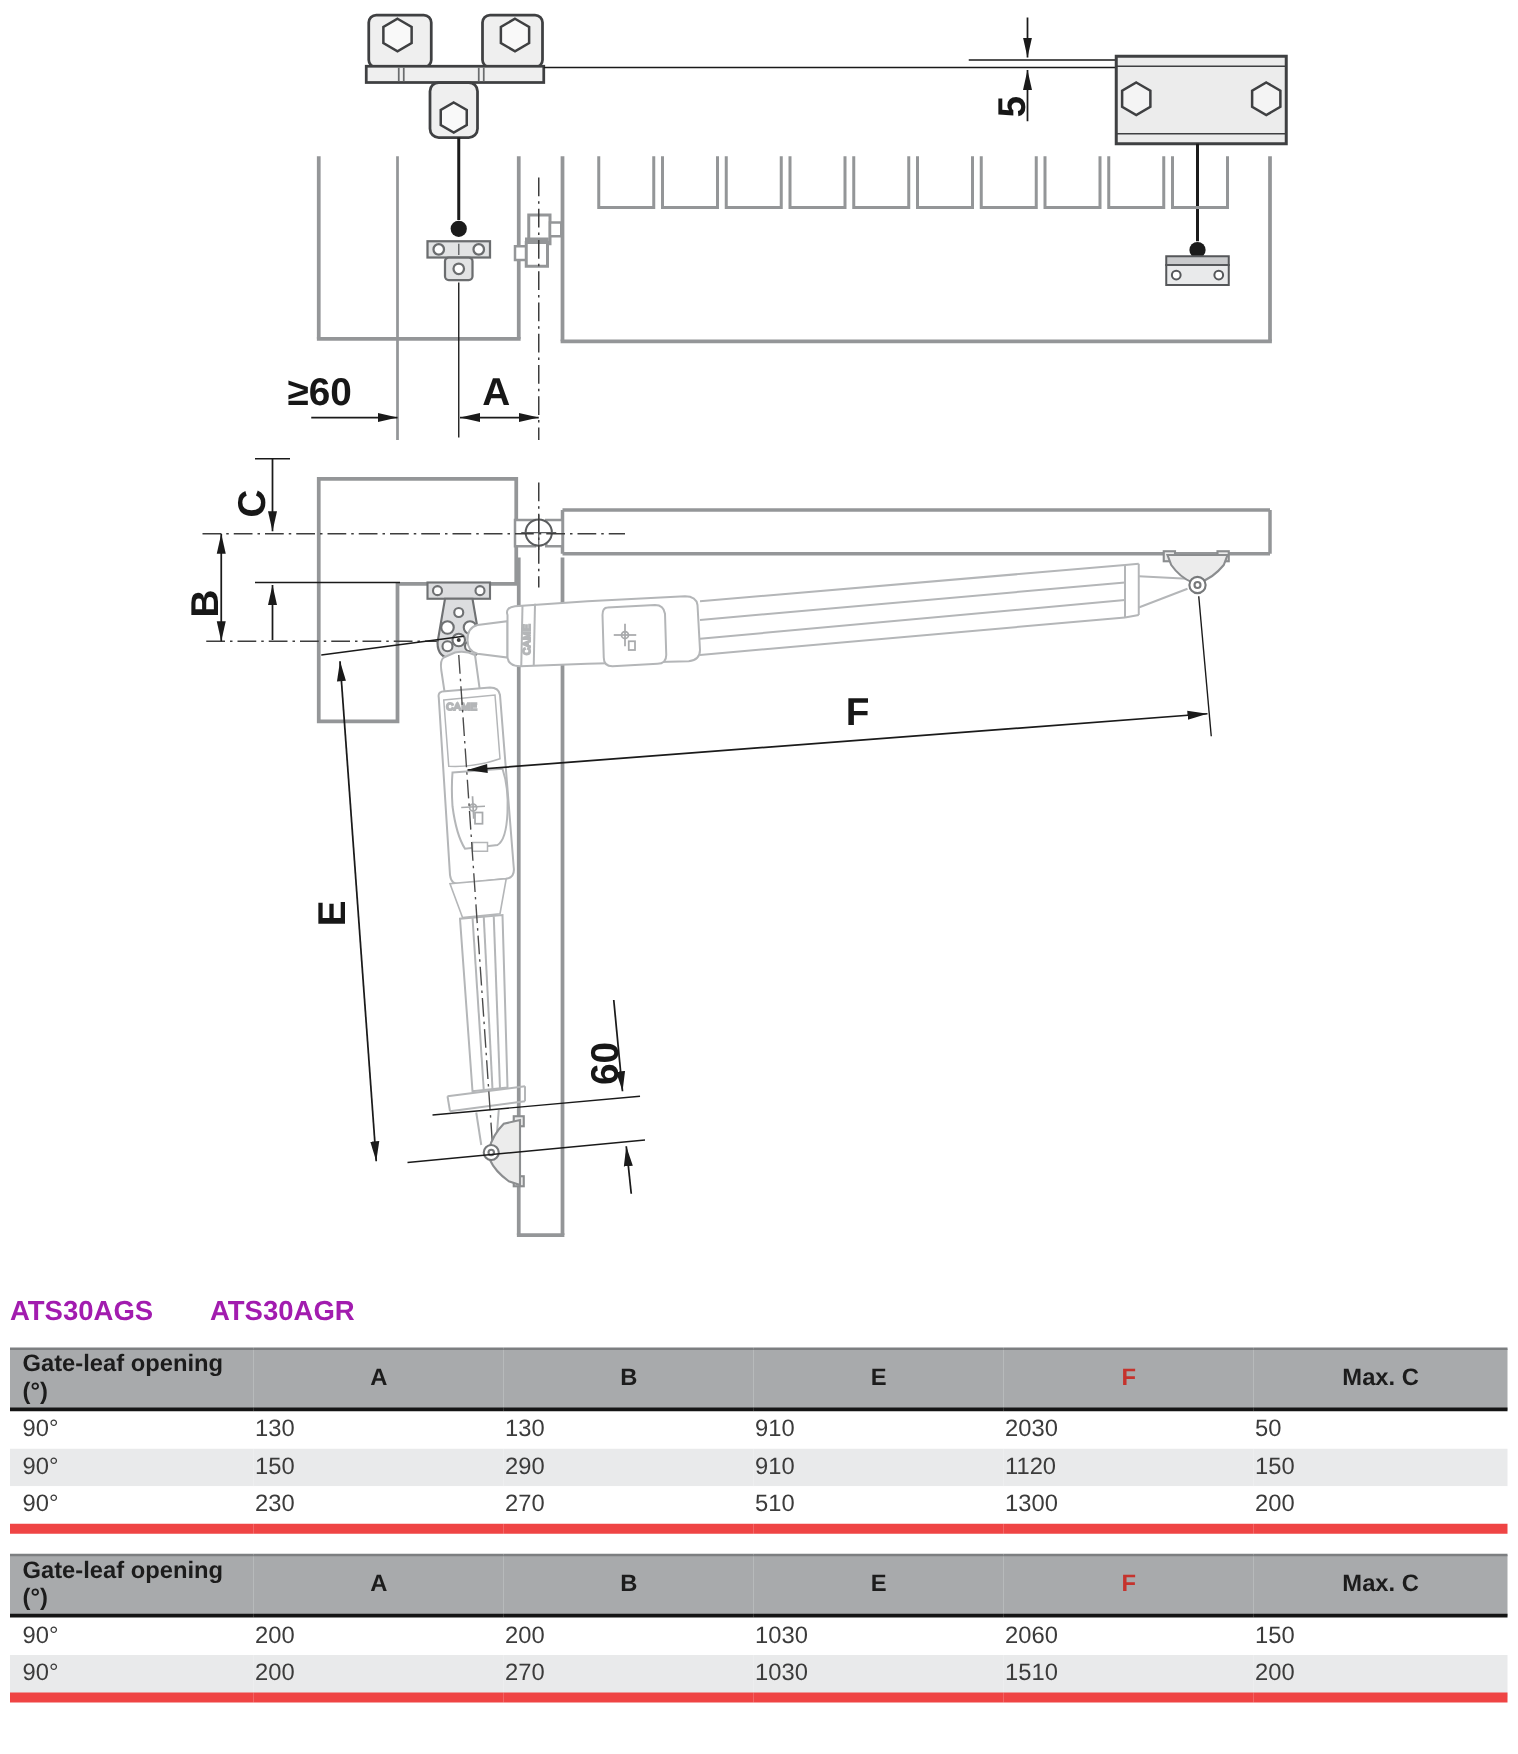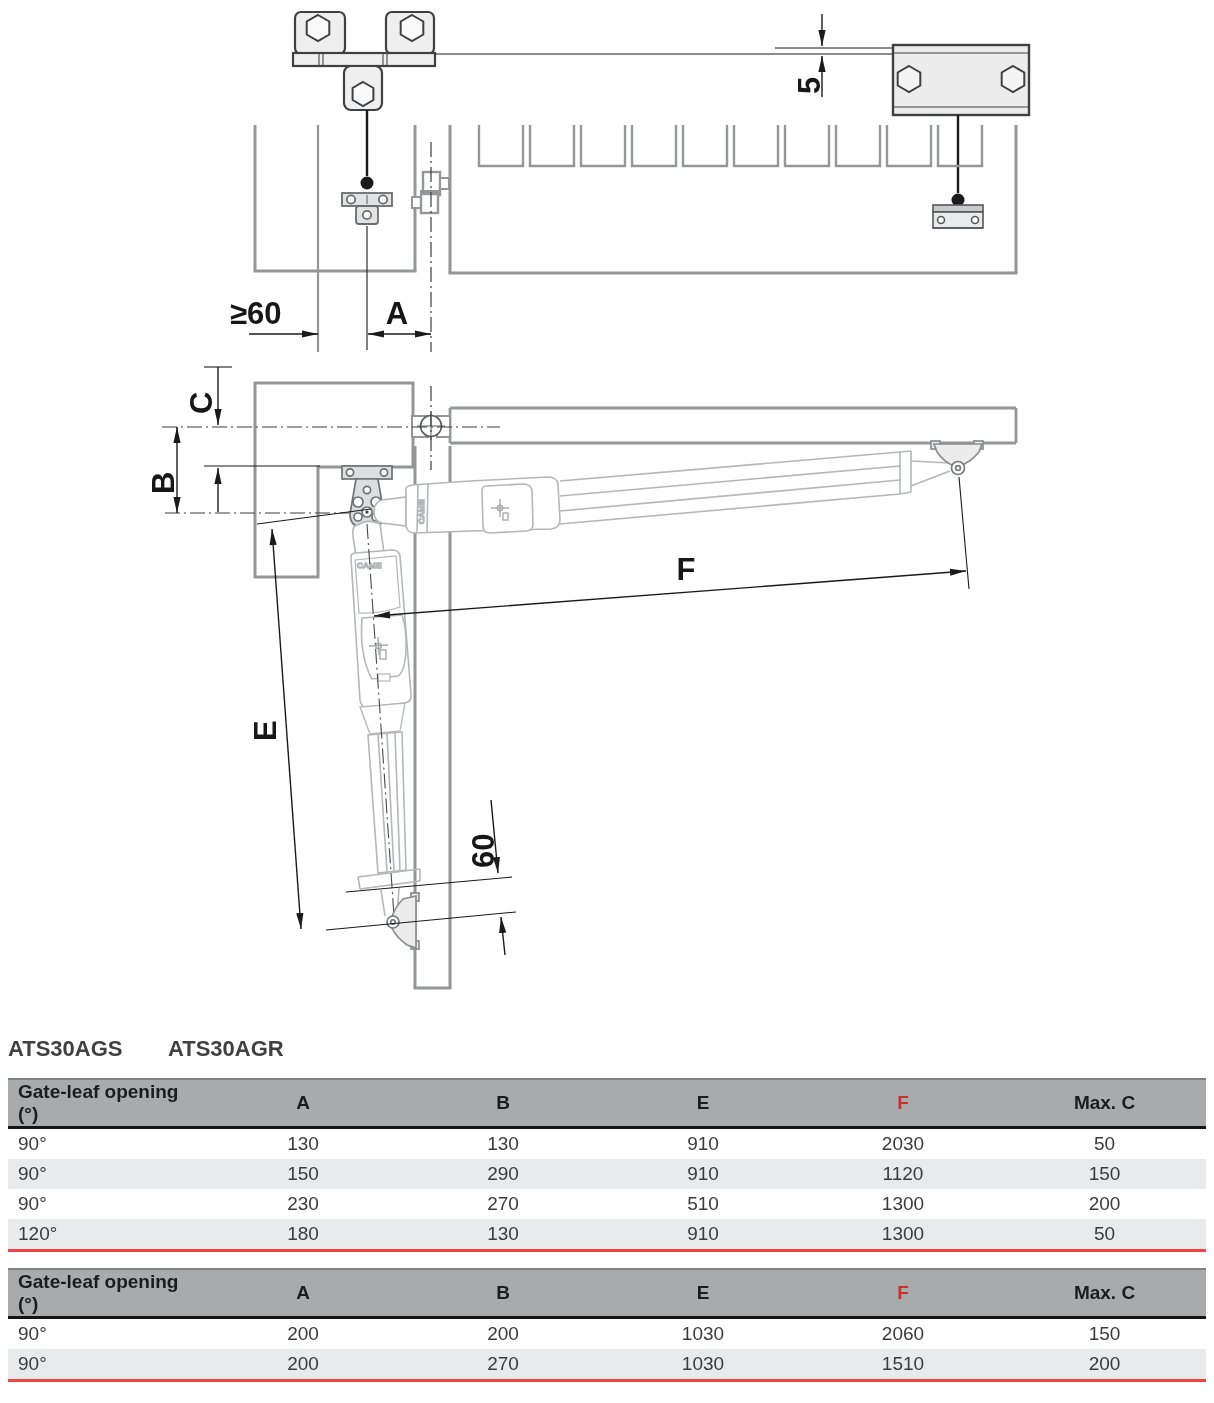--- a/index.html
+++ b/index.html
@@ -11,7 +11,7 @@
   svg.diagram text.dim { font-size:31px; }
   svg.diagram text.brand { font-size:8px; font-weight:normal; fill:#95979a; letter-spacing:.5px; }
 
-  .models { display:flex; margin:6px 0 0 8px; font-size:22px; font-weight:bold; color:#404040; }
+  .models { display:flex; margin:6px 0 0 8px; font-size:22px; font-weight:bold; color:#a21caf; }
   .models span:first-child { width:160px; }
 
   table.dims { border-collapse:collapse; table-layout:fixed; margin:16px 0 0 8px;

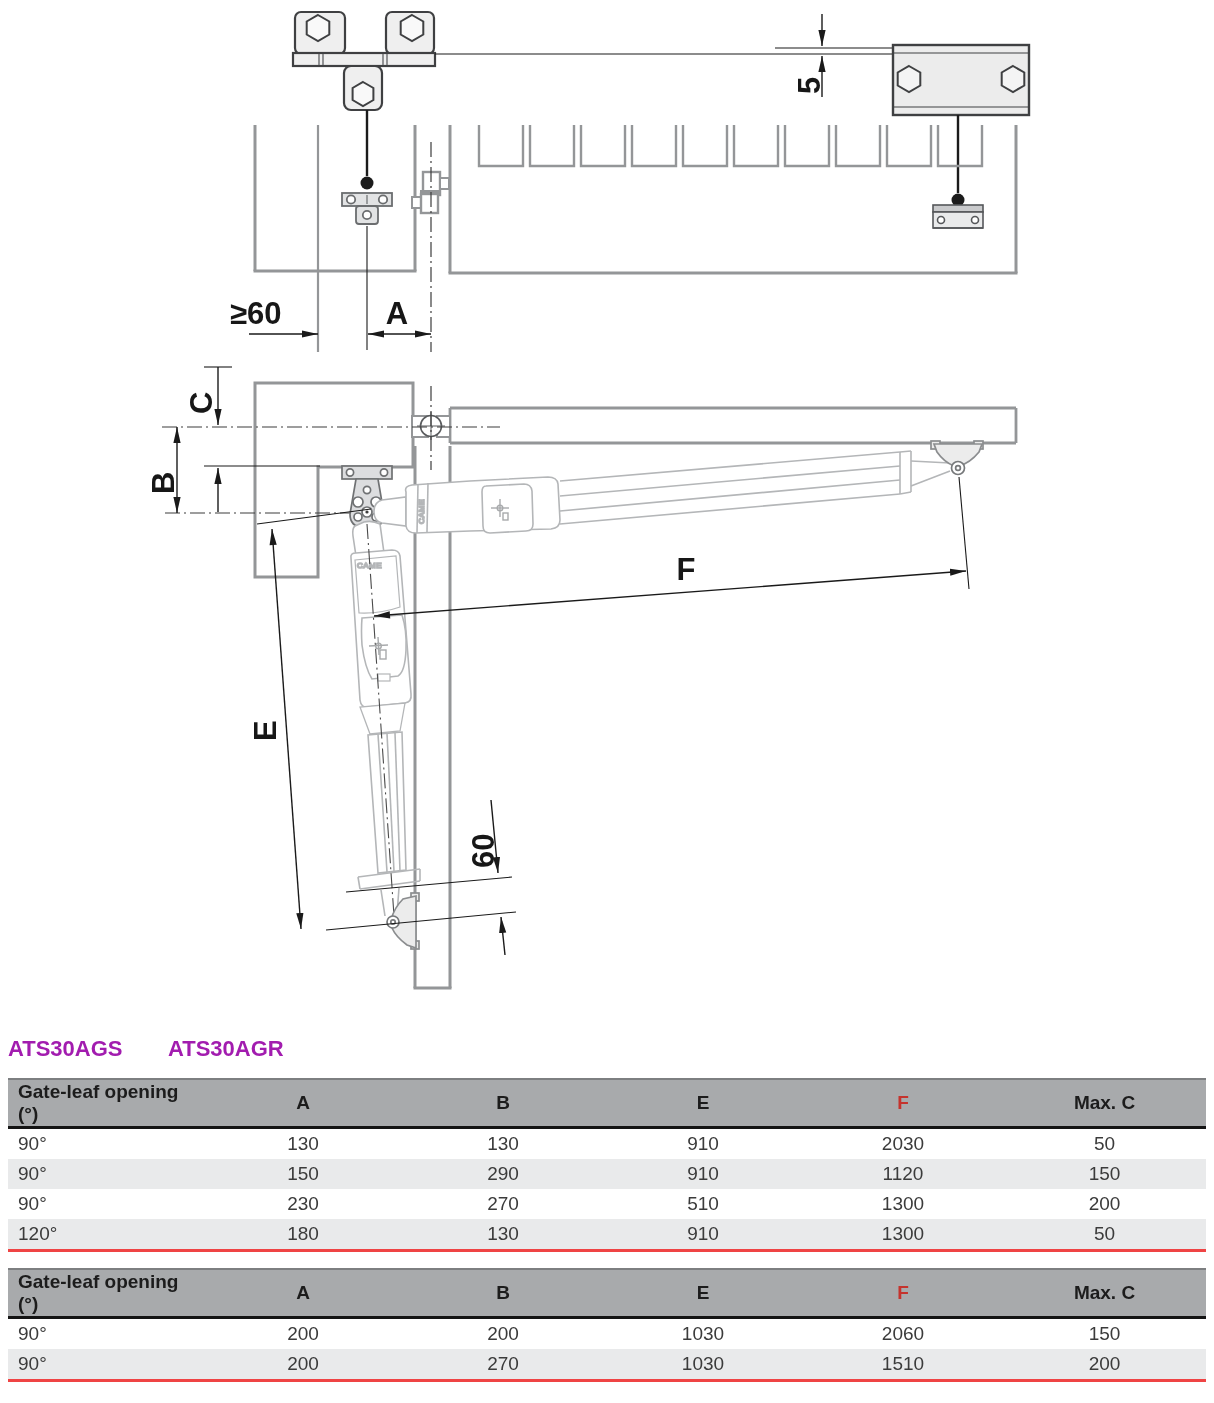--- a/index.html
+++ b/index.html
@@ -15,7 +15,7 @@
   .models span:first-child { width:160px; }
 
   table.dims { border-collapse:collapse; table-layout:fixed; margin:16px 0 0 8px;
-               width:1198px; font-size:19px; border-bottom:3px solid #ef4444; }
+               width:1198px; font-size:19px; border-bottom:8px solid #ef4444; }
   table.dims thead th { background:#a8aaac; font-weight:bold; color:#1c1c1c; height:27px;
                border-top:2px solid #7d7f81; border-bottom:3px solid #141414;
                text-align:center; font-size:19px; }

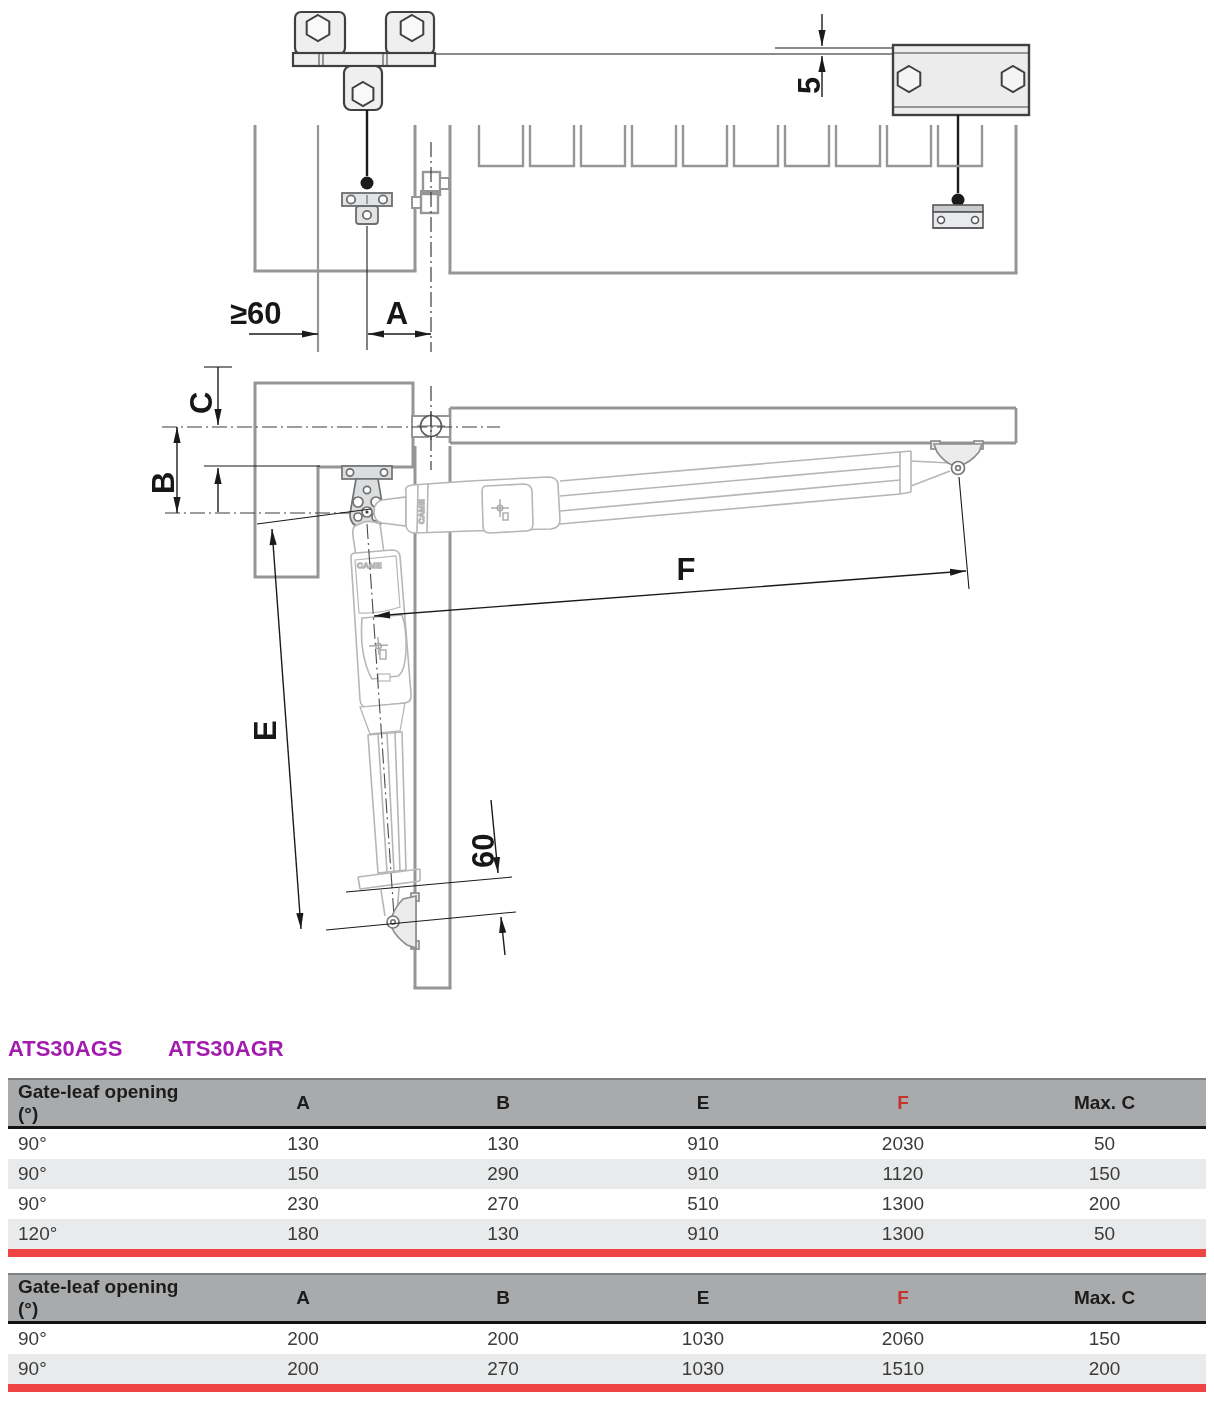--- a/index.html
+++ b/index.html
@@ -20,7 +20,7 @@
                border-top:2px solid #7d7f81; border-bottom:3px solid #141414;
                text-align:center; font-size:19px; }
   table.dims th.c1, table.dims td.c1 { text-align:left; padding-left:10px; }
-  table.dims tbody td { height:28px; color:#3b3b3b; text-align:center; background:#ffffff; }
+  table.dims tbody td { height:28px; color:#3b3b3b; text-align:left; background:#ffffff; }
   table.dims tbody tr.alt td { background:#e9eaeb; }
 </style>
 </head>

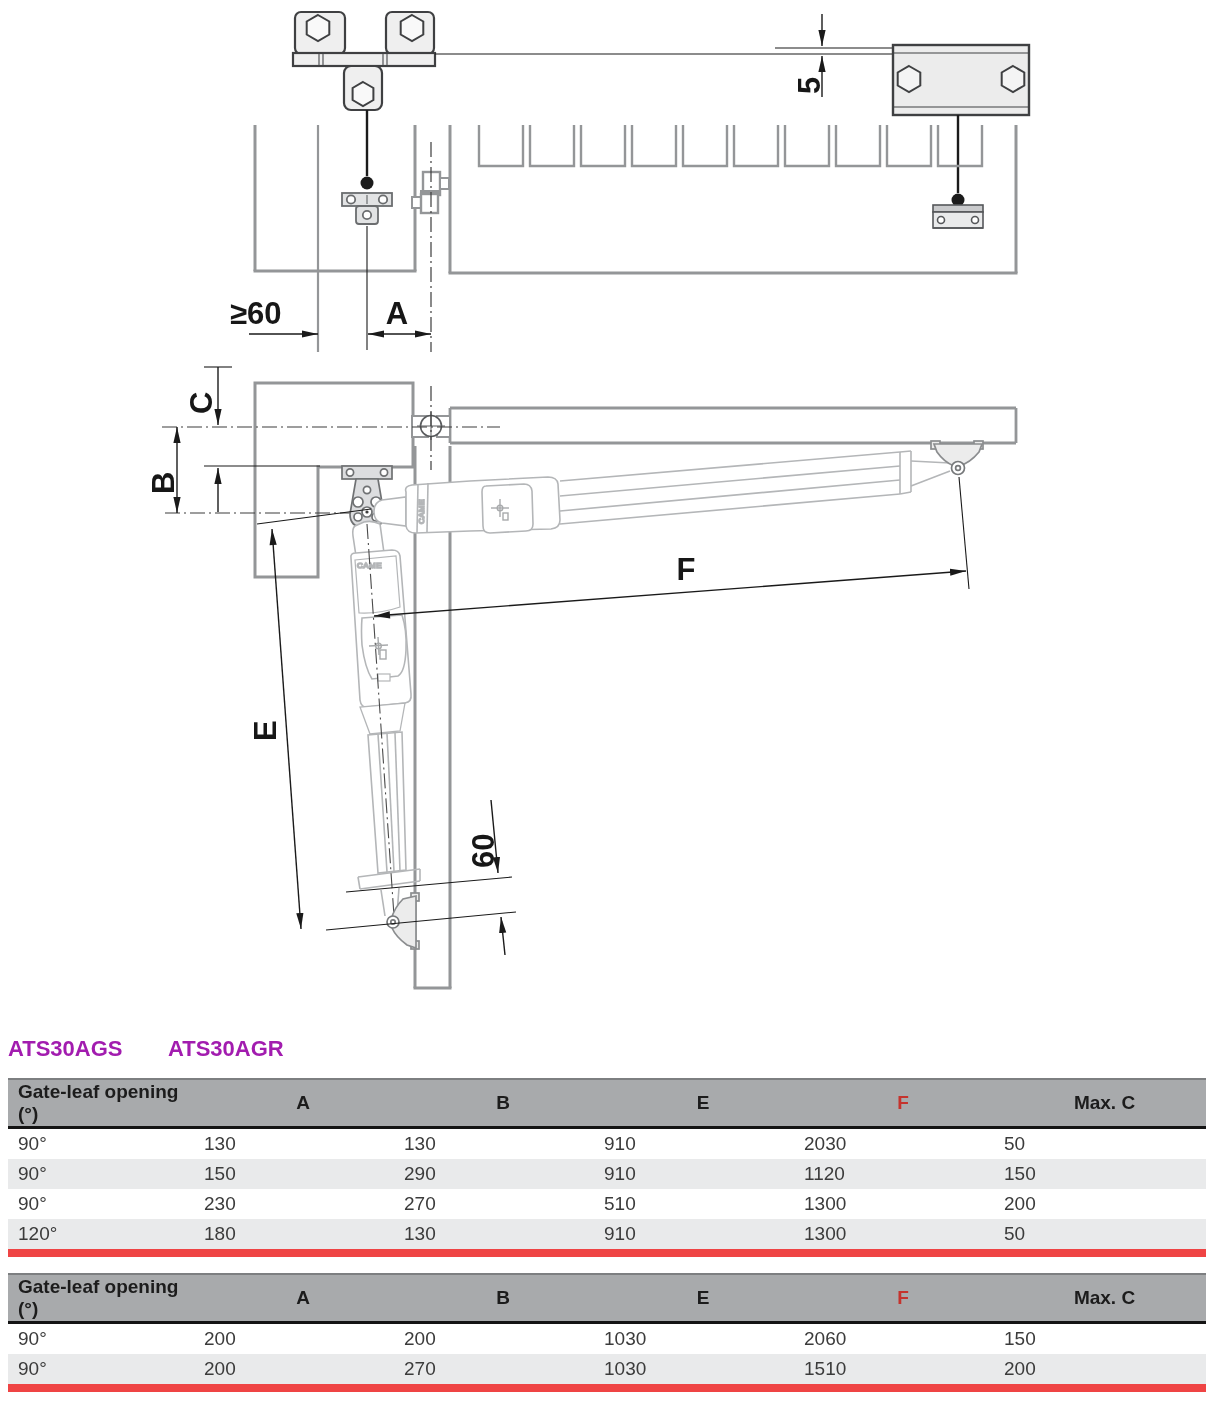--- a/index.html
+++ b/index.html
@@ -330,14 +330,6 @@
           <td>1300</td>
           <td>200</td>
         </tr>
-        <tr class="alt">
-          <td class="c1">120°</td>
-          <td>180</td>
-          <td>130</td>
-          <td>910</td>
-          <td>1300</td>
-          <td>50</td>
-        </tr>
       </tbody>
   </table>
 </div>

